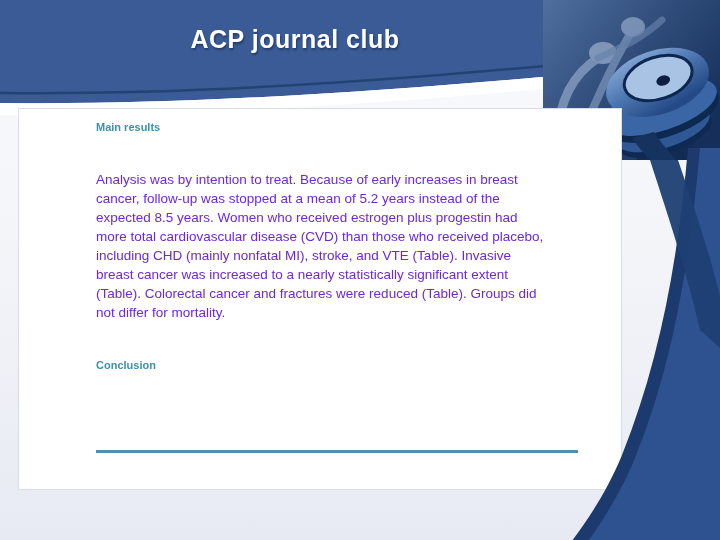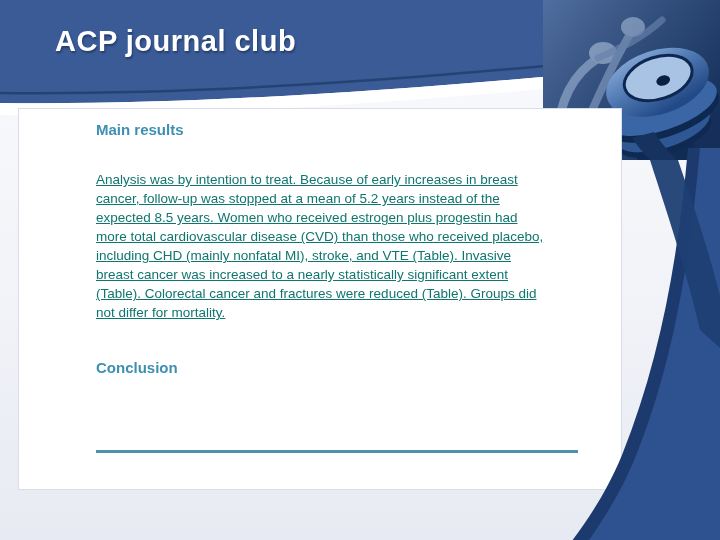--- a/index.html
+++ b/index.html
@@ -15,7 +15,8 @@
   .slide-title{
     position:absolute;z-index:1;
     left:55px;top:25px;width:480px;
-    color:#ffffff;font-size:29px;font-weight:bold;letter-spacing:.5px;
+    text-align:center;
+    color:#ffffff;font-size:25px;font-weight:bold;letter-spacing:.5px;
     text-shadow:1px 2px 2px rgba(10,25,60,.45);
   }
   .content-panel{

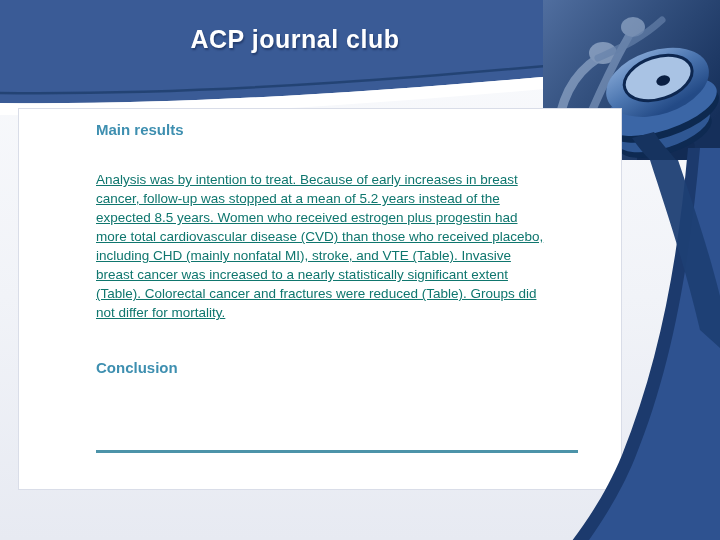--- a/index.html
+++ b/index.html
@@ -30,7 +30,7 @@
   .panel-inner{position:absolute;left:77px;top:0;width:490px;height:100%;}
   .sec-heading{
     position:absolute;left:0;
-    color:#3e8fb0;font-size:15px;font-weight:bold;
+    color:#3e8fb0;font-size:11px;font-weight:bold;
   }
   .sec-body{
     position:absolute;left:0;width:484px;

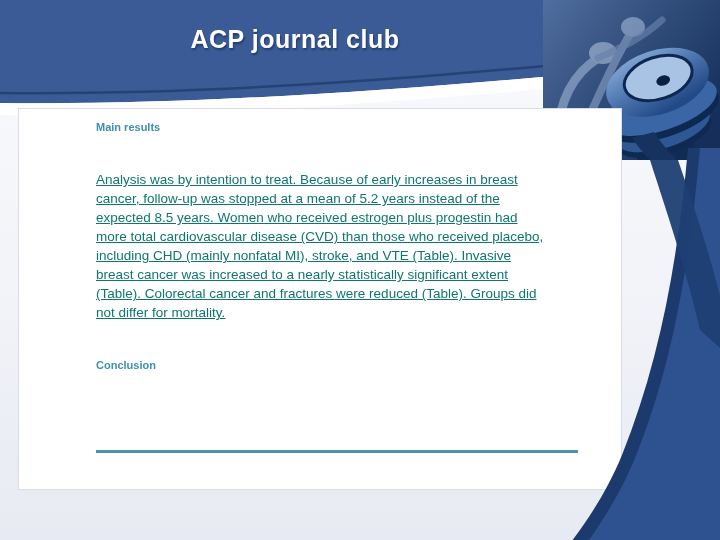--- a/index.html
+++ b/index.html
@@ -34,9 +34,8 @@
   }
   .sec-body{
     position:absolute;left:0;width:484px;
-    color:#0f766e;font-size:13.5px;line-height:19px;
+    color:#6d28d9;font-size:13.5px;line-height:19px;
     white-space:pre-line;
-    text-decoration:underline;
   }
   .h-main{top:12px;}
   .p-main{top:61px;}

